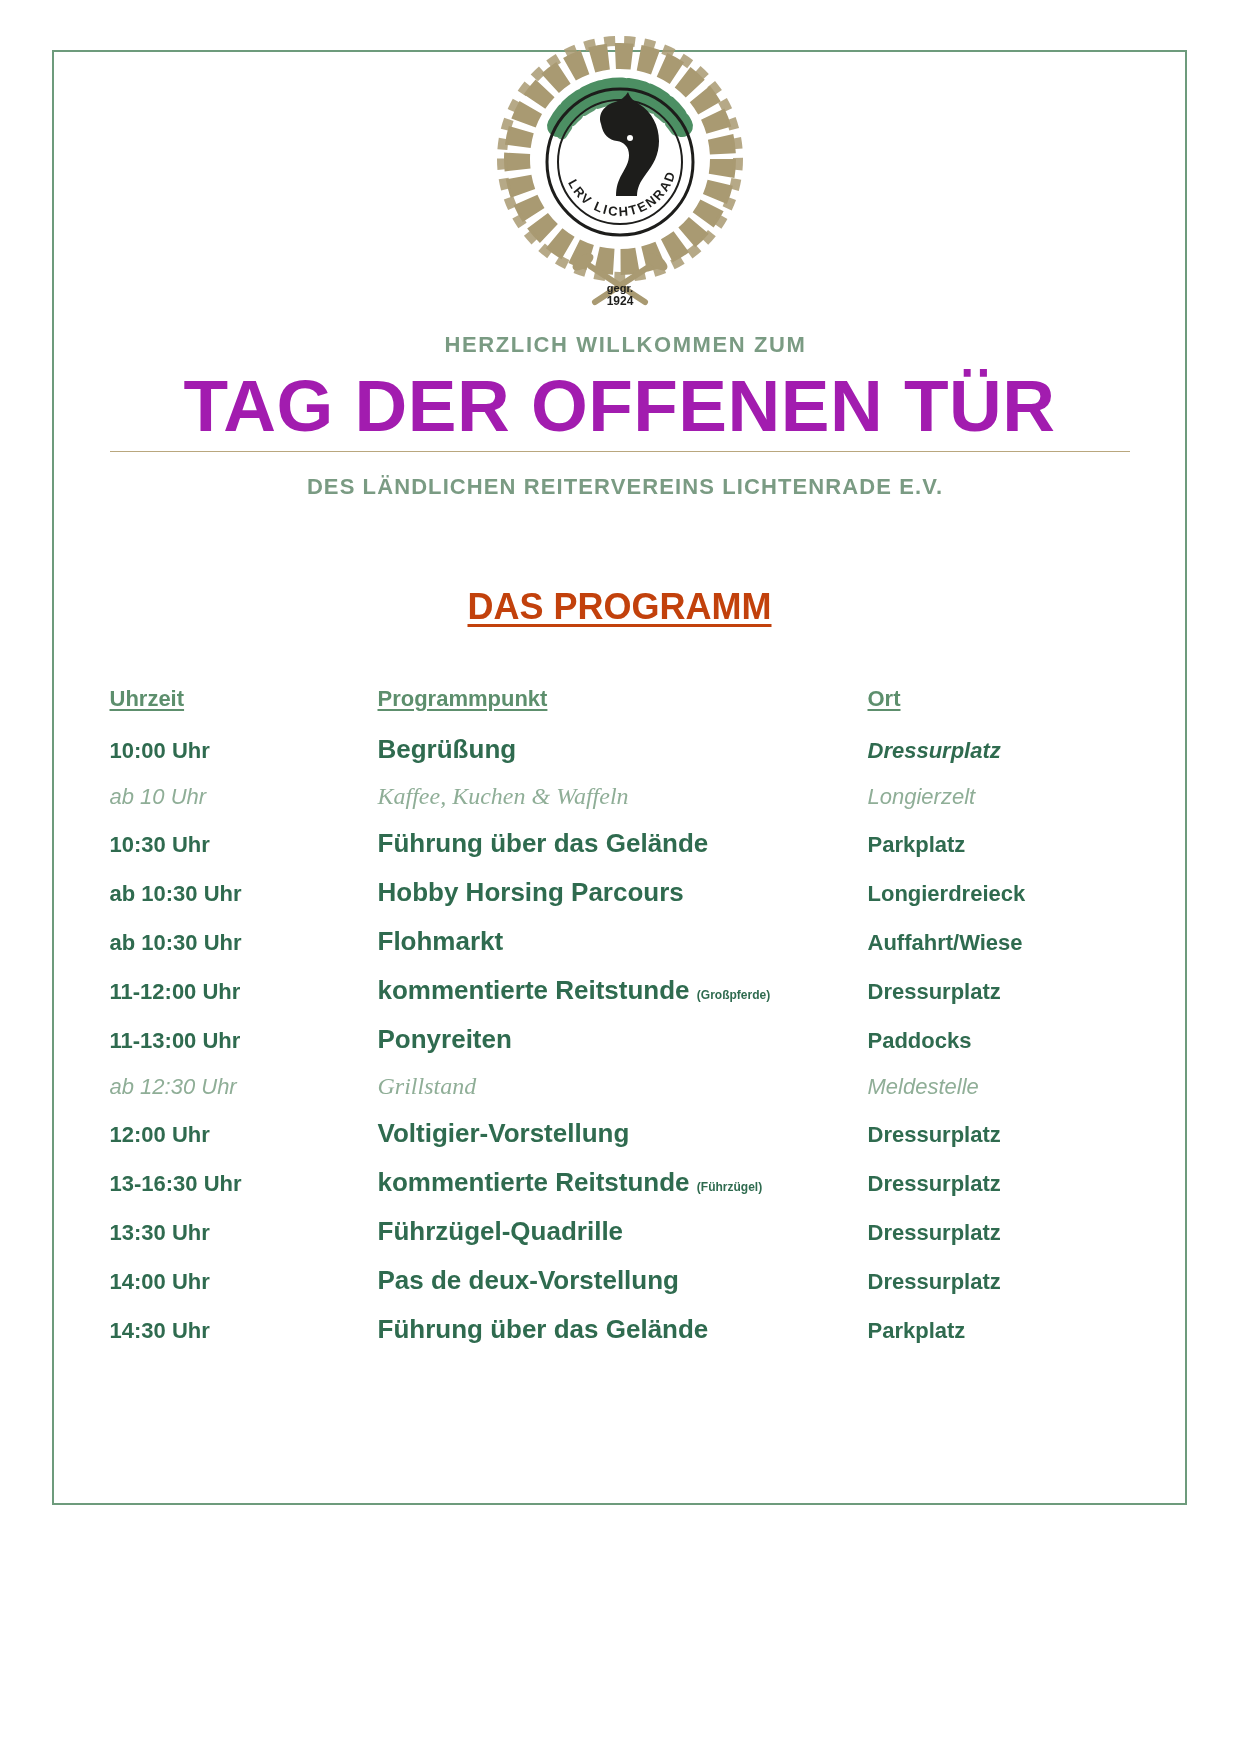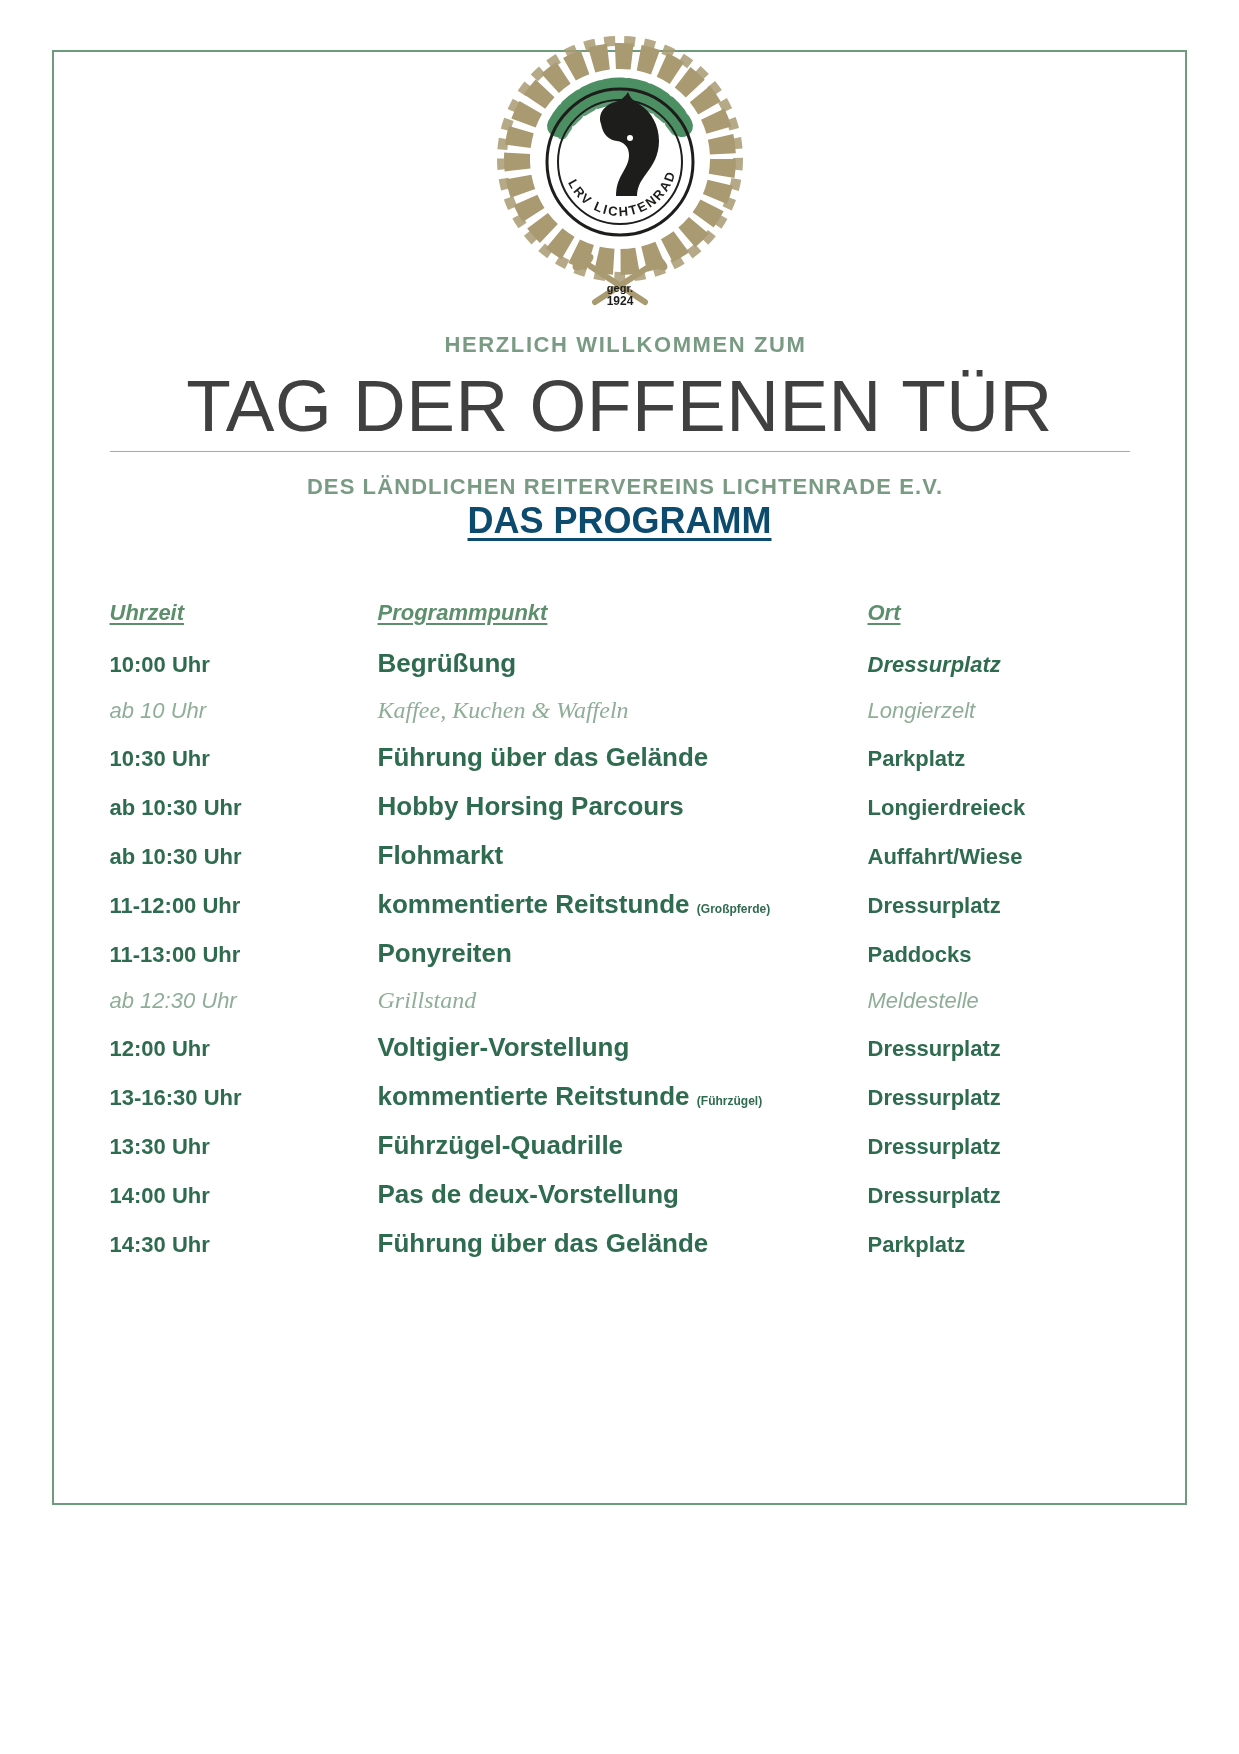--- a/index.html
+++ b/index.html
@@ -53,9 +53,9 @@
   .main-title {
     text-align: center;
     font-size: 73px;
-    font-weight: normal;
+    font-weight: bold;
     letter-spacing: 0.5px;
-    color: #404040;
+    color: #a21caf;
     line-height: 1.05;
     margin-top: 10px;
     padding-bottom: 6px;

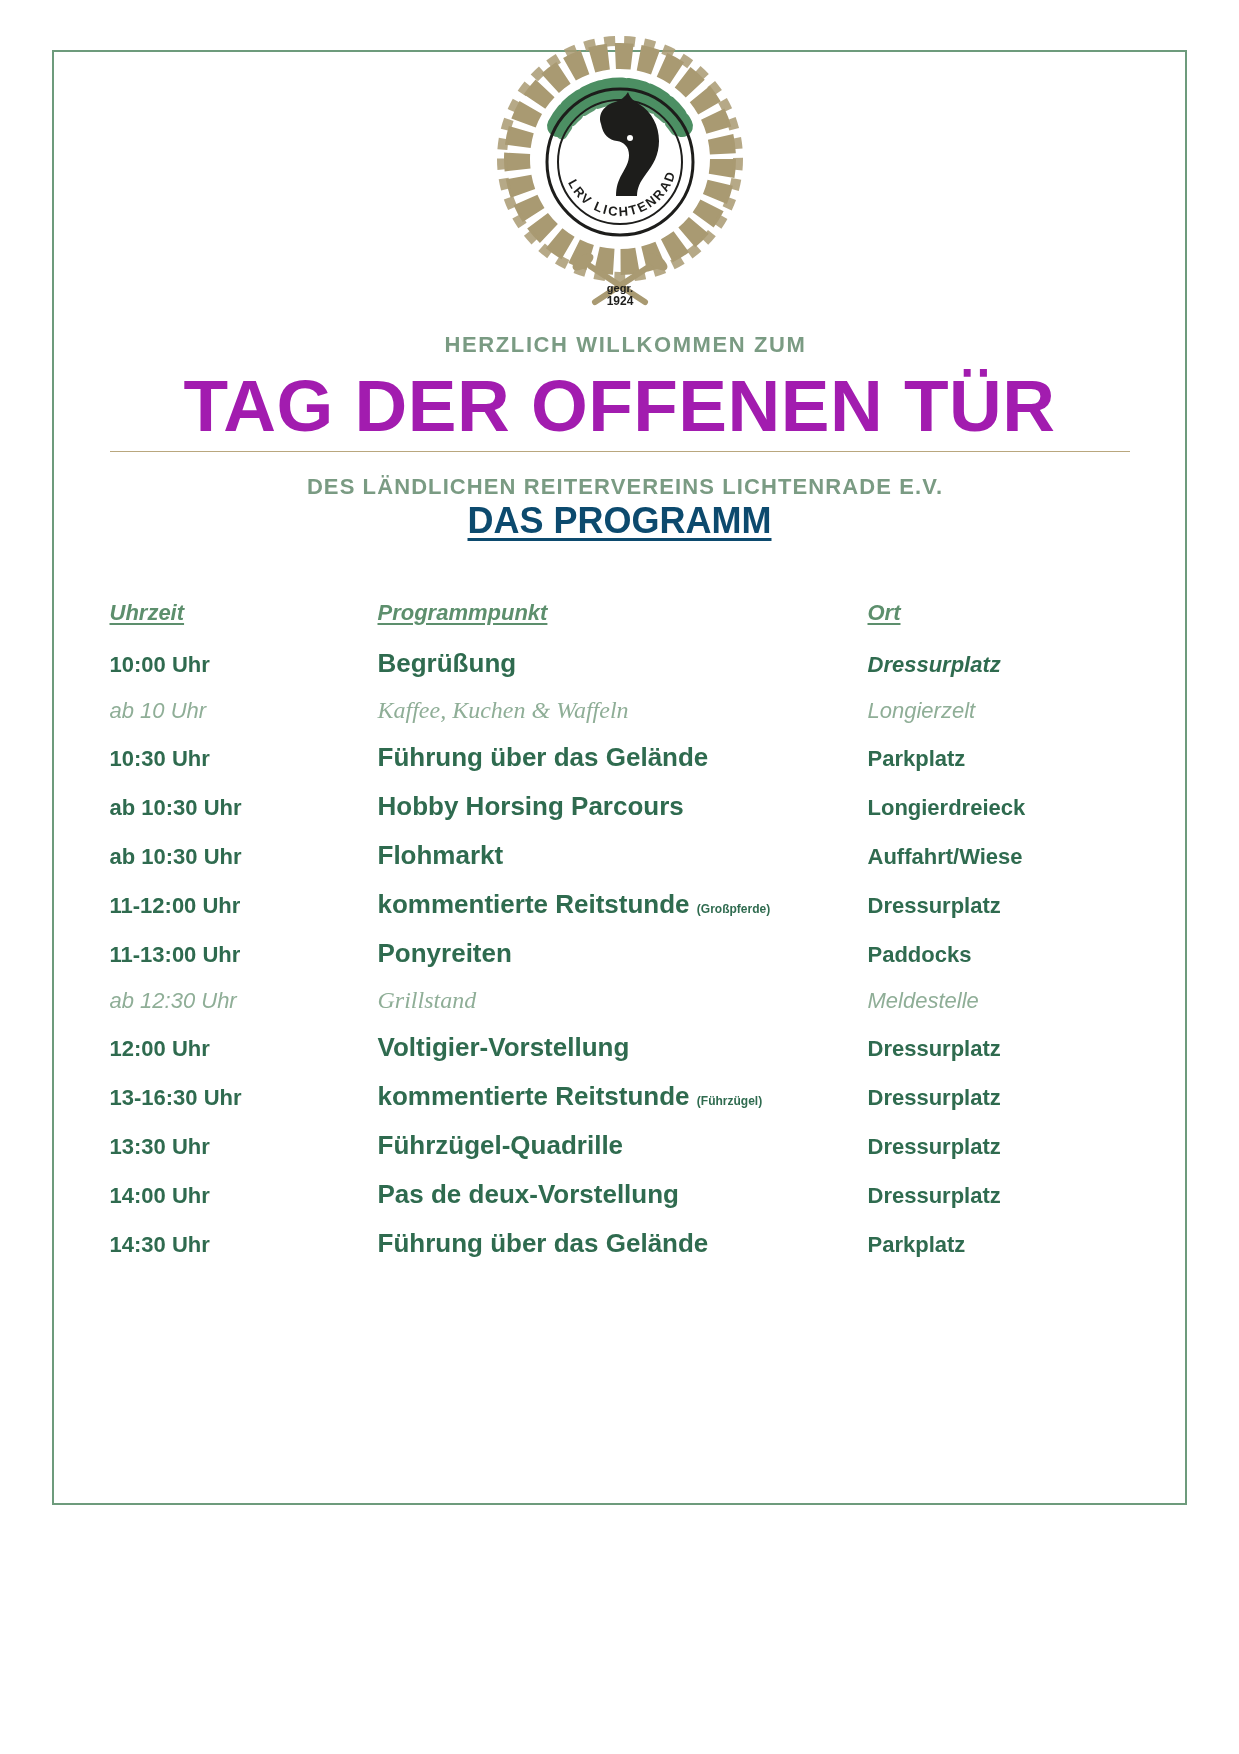--- a/index.html
+++ b/index.html
@@ -80,7 +80,8 @@
     text-align: center;
     font-size: 36px;
     font-weight: bold;
-    color: #0c4a6e;
+    color: #c2410c;
+    margin-top: 86px;
     text-decoration: underline;
     text-underline-offset: 5px;
   }

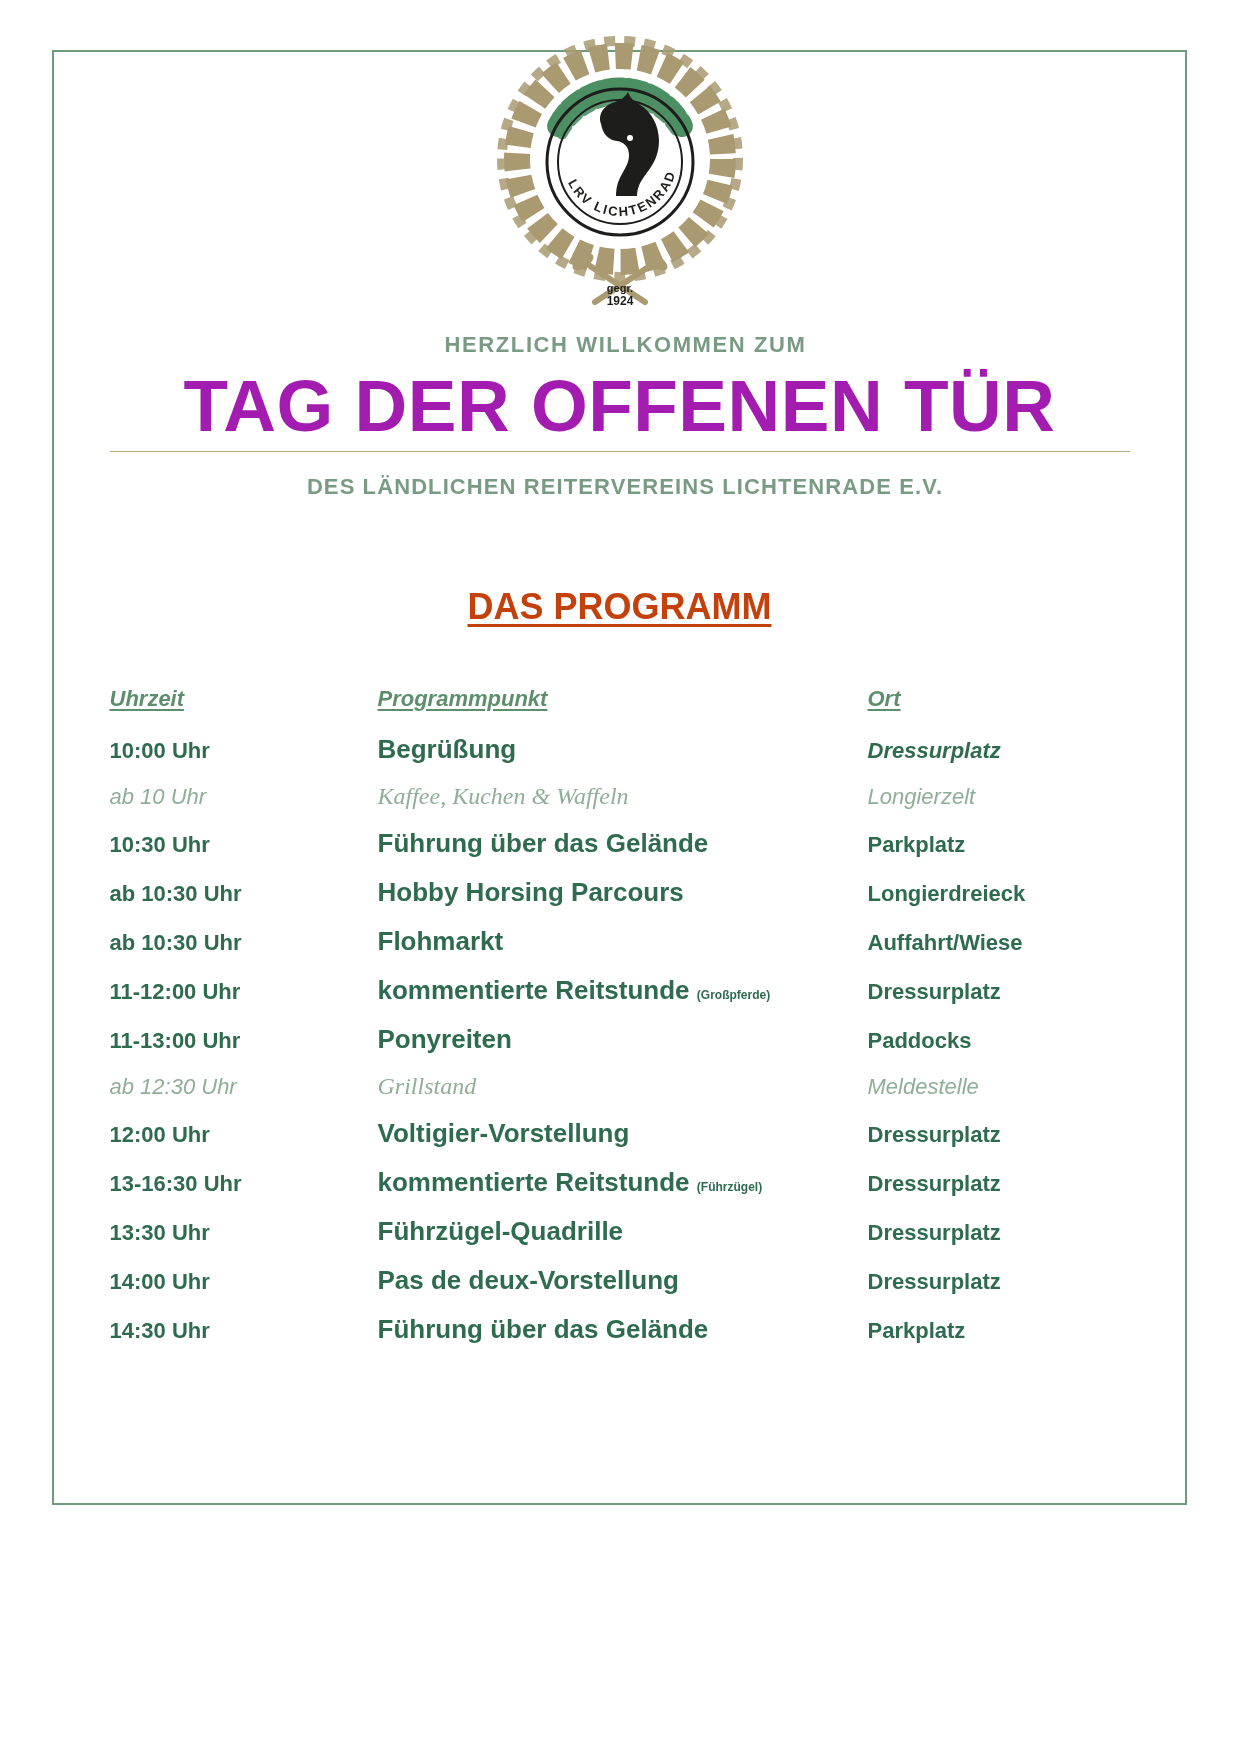--- a/index.html
+++ b/index.html
@@ -105,7 +105,6 @@
   .head .col-place {
     font-size: 22px;
     font-weight: bold;
-    font-style: italic;
     color: #5d8f6d;
     text-decoration: underline;
     text-underline-offset: 3px;

